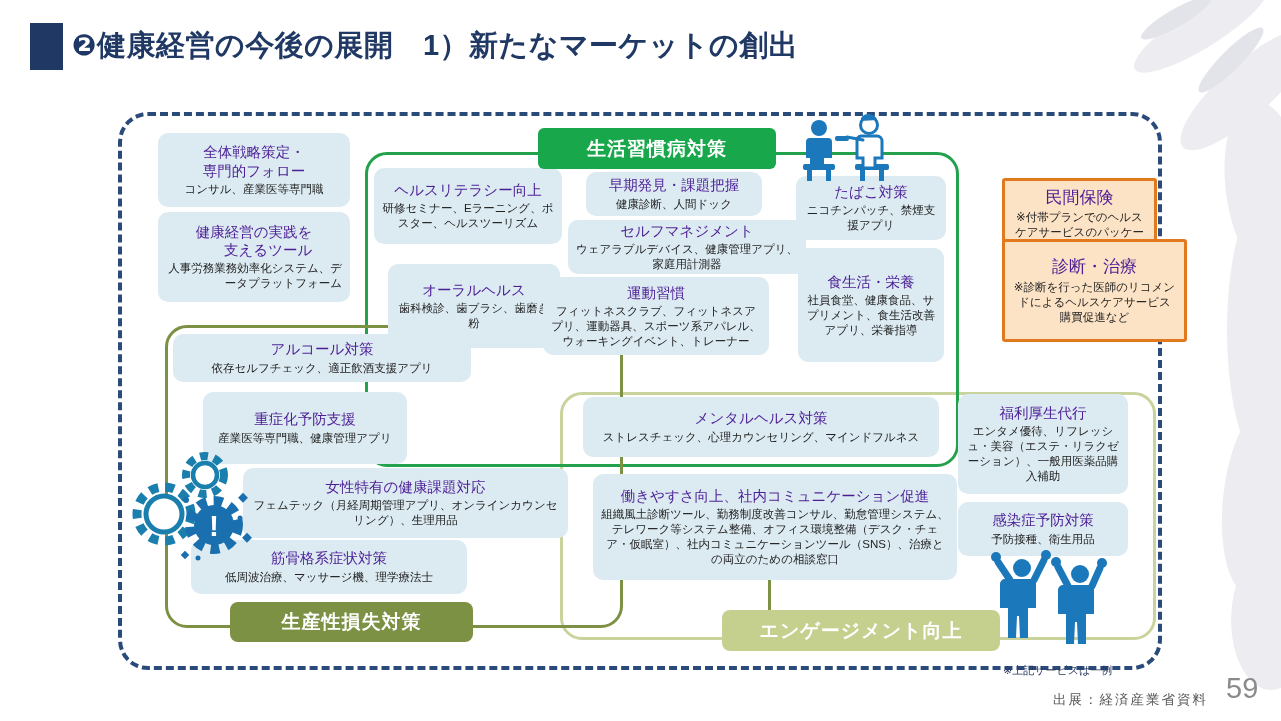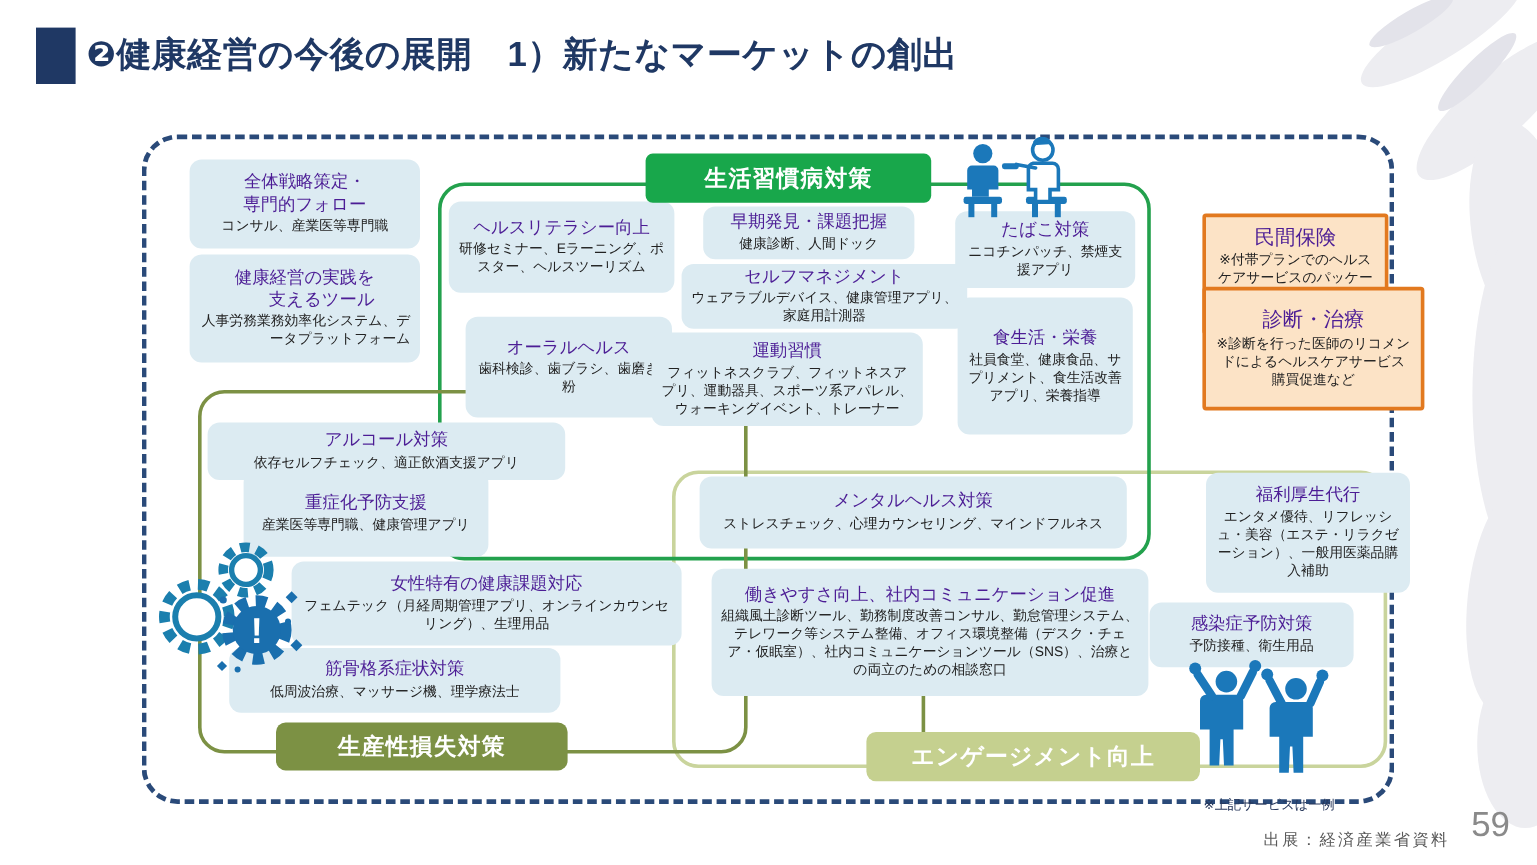--- a/index.html
+++ b/index.html
@@ -113,7 +113,7 @@
     <div class="card-title">食生活・栄養</div>
     <div class="card-body">社員食堂、健康食品、サプリメント、食生活改善アプリ、栄養指導</div>
   </div>
-  <div class="card" style="left:173px;top:352px;width:298px;height:48px;">
+  <div class="card" style="left:173px;top:334px;width:298px;height:48px;">
     <div class="card-title">アルコール対策</div>
     <div class="card-body">依存セルフチェック、適正飲酒支援アプリ</div>
   </div>

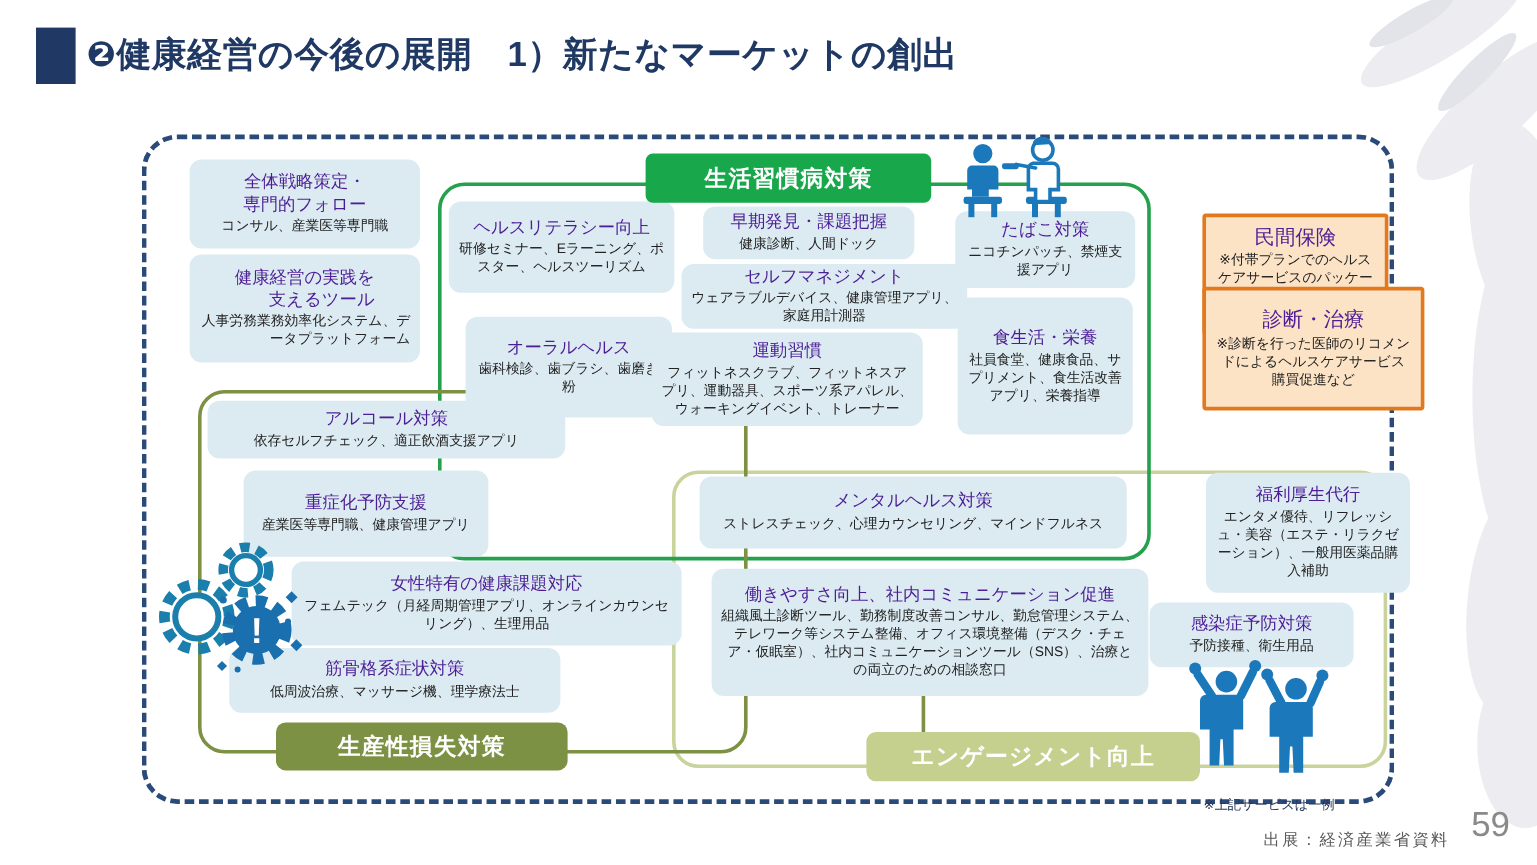--- a/index.html
+++ b/index.html
@@ -137,7 +137,7 @@
     <div class="card-title">働きやすさ向上、社内コミュニケーション促進</div>
     <div class="card-body">組織風土診断ツール、勤務制度改善コンサル、勤怠管理システム、テレワーク等システム整備、オフィス環境整備（デスク・チェア・仮眠室）、社内コミュニケーションツール（SNS）、治療との両立のための相談窓口</div>
   </div>
-  <div class="card" style="left:1005px;top:394px;width:170px;height:100px;">
+  <div class="card" style="left:958px;top:394px;width:170px;height:100px;">
     <div class="card-title">福利厚生代行</div>
     <div class="card-body">エンタメ優待、リフレッシュ・美容（エステ・リラクゼーション）、一般用医薬品購入補助</div>
   </div>

